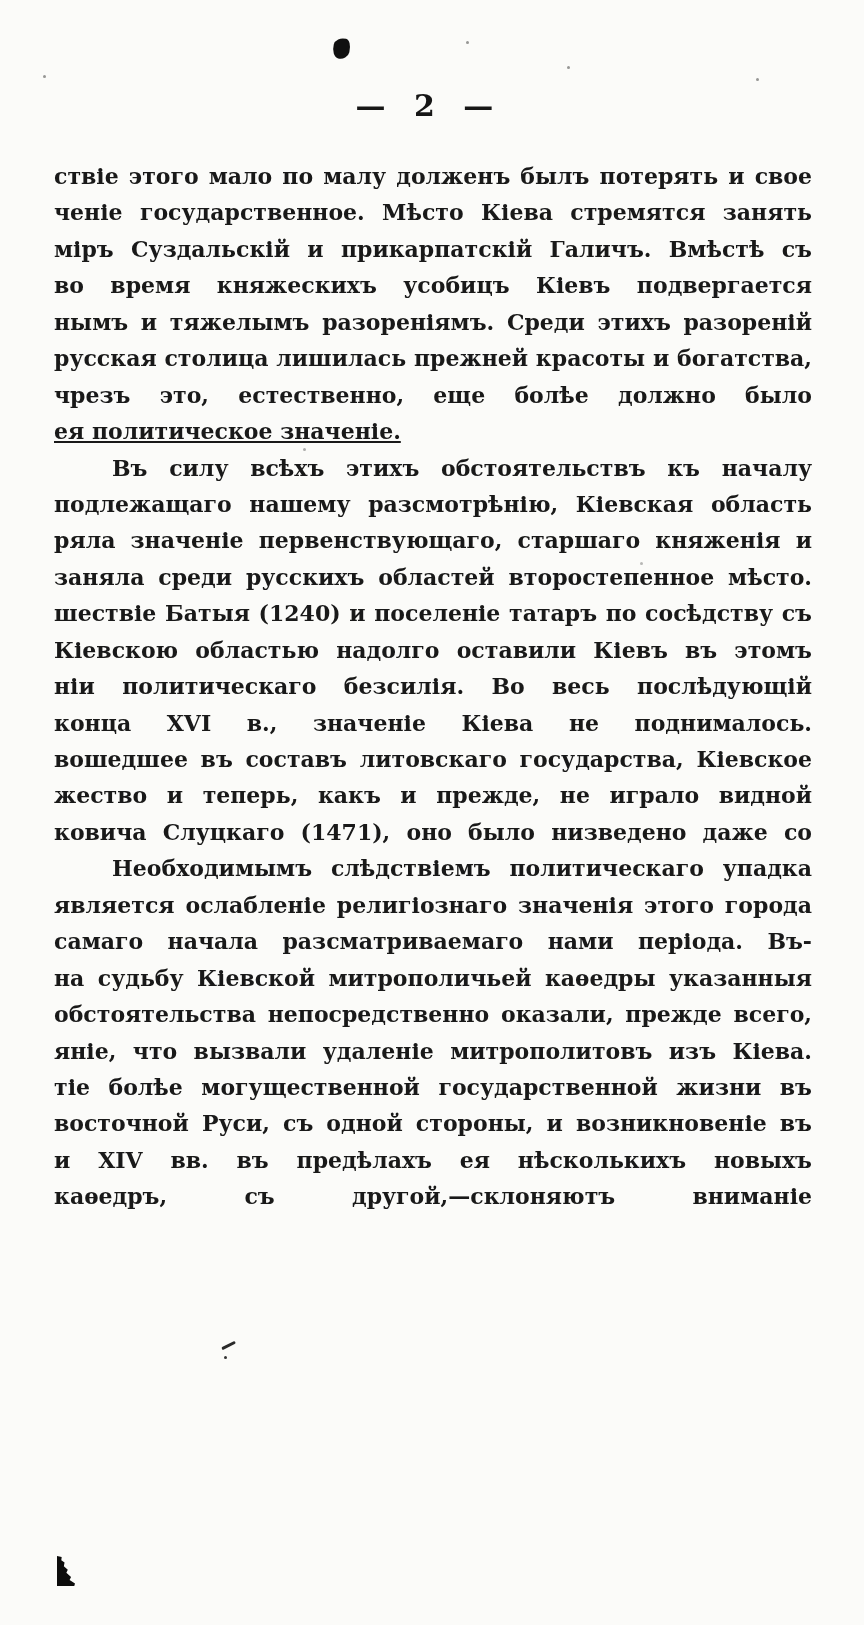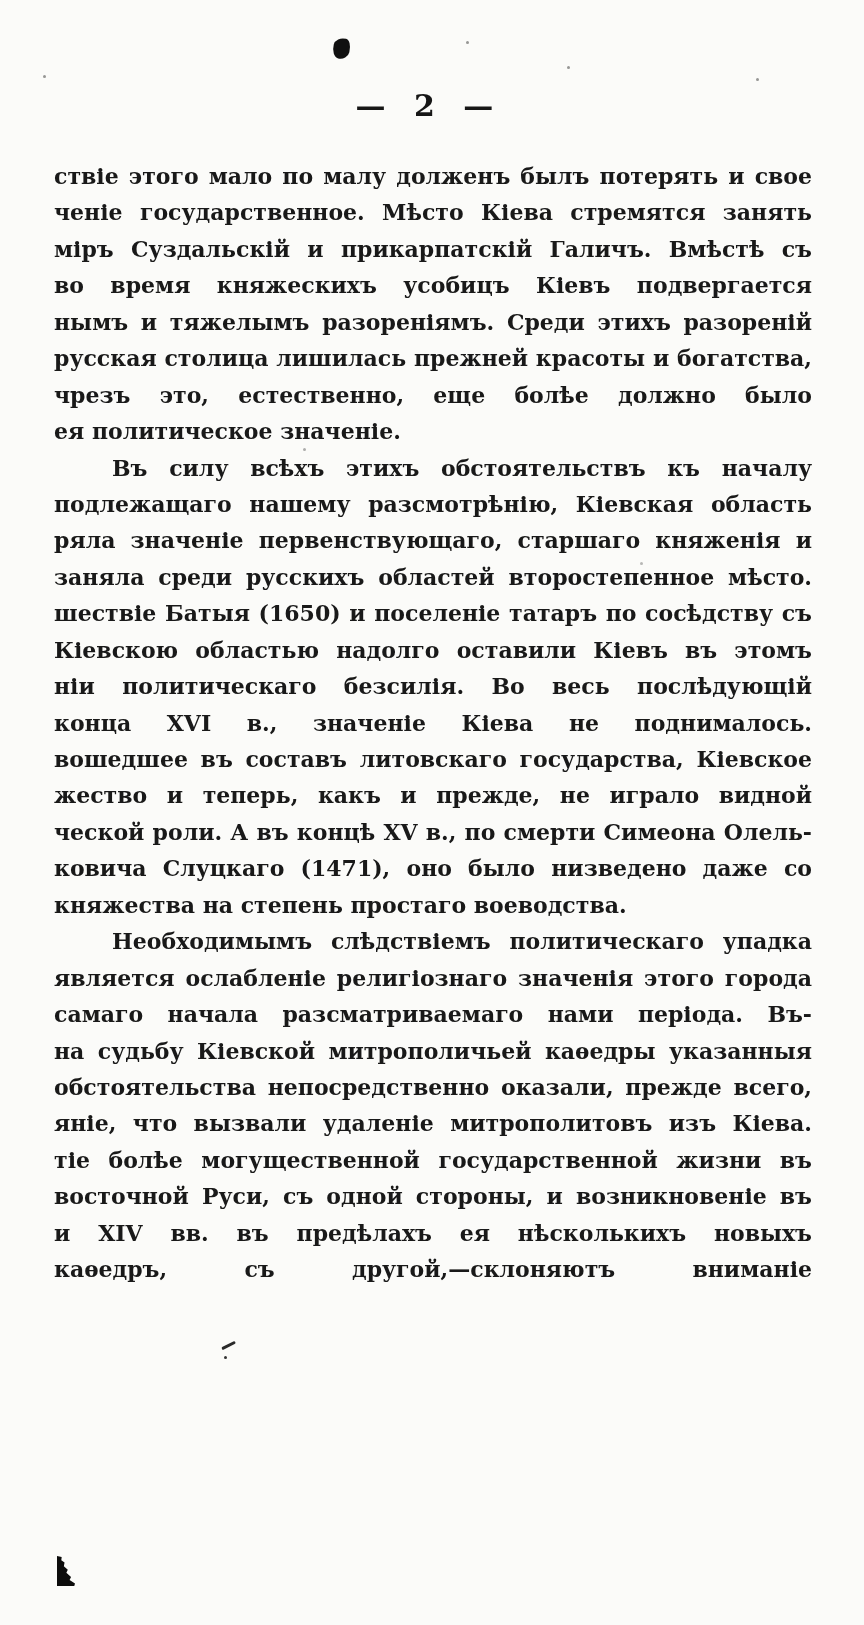--- a/index.html
+++ b/index.html
@@ -35,7 +35,7 @@
     white-space: normal;
     text-rendering: optimizeLegibility;
   }
-  .line.endline { text-align-last: left; }
+  .line.endline { text-align-last: left; text-decoration: underline; }
   .line.indent { text-indent: 58px; }
   .ink-blot-top {
     position: absolute; left: 333px; top: 38px;

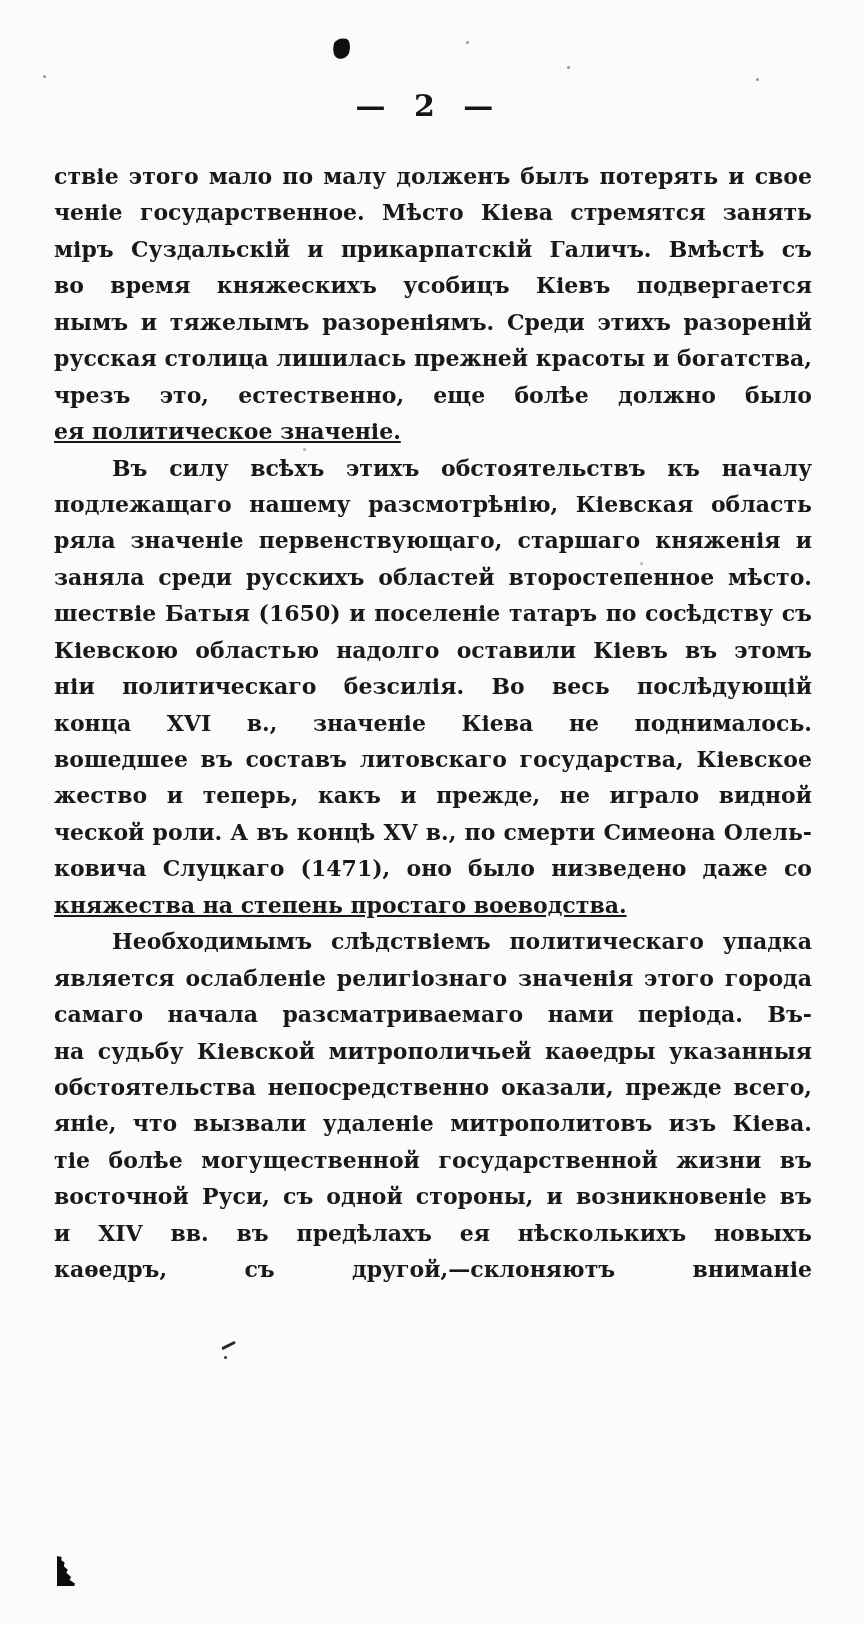--- a/index.html
+++ b/index.html
@@ -97,7 +97,7 @@
       <div class="line">подлежащаго нашему разсмотрѣнію, Кіевская область поте-</div>
       <div class="line">ряла значеніе первенствующаго, старшаго княженія и даже</div>
       <div class="line">заняла среди русскихъ областей второстепенное мѣсто. На-</div>
-      <div class="line">шествіе Батыя (1650) и поселеніе татаръ по сосѣдству съ</div>
+      <div class="line">шествіе Батыя (1240) и поселеніе татаръ по сосѣдству съ</div>
       <div class="line">Кіевскою областью надолго оставили Кіевъ въ этомъ состоя-</div>
       <div class="line">ніи политическаго безсилія. Во весь послѣдующій періодъ, до</div>
       <div class="line">конца XVI в., значеніе Кіева не поднималось. Отдѣлившееся</div>

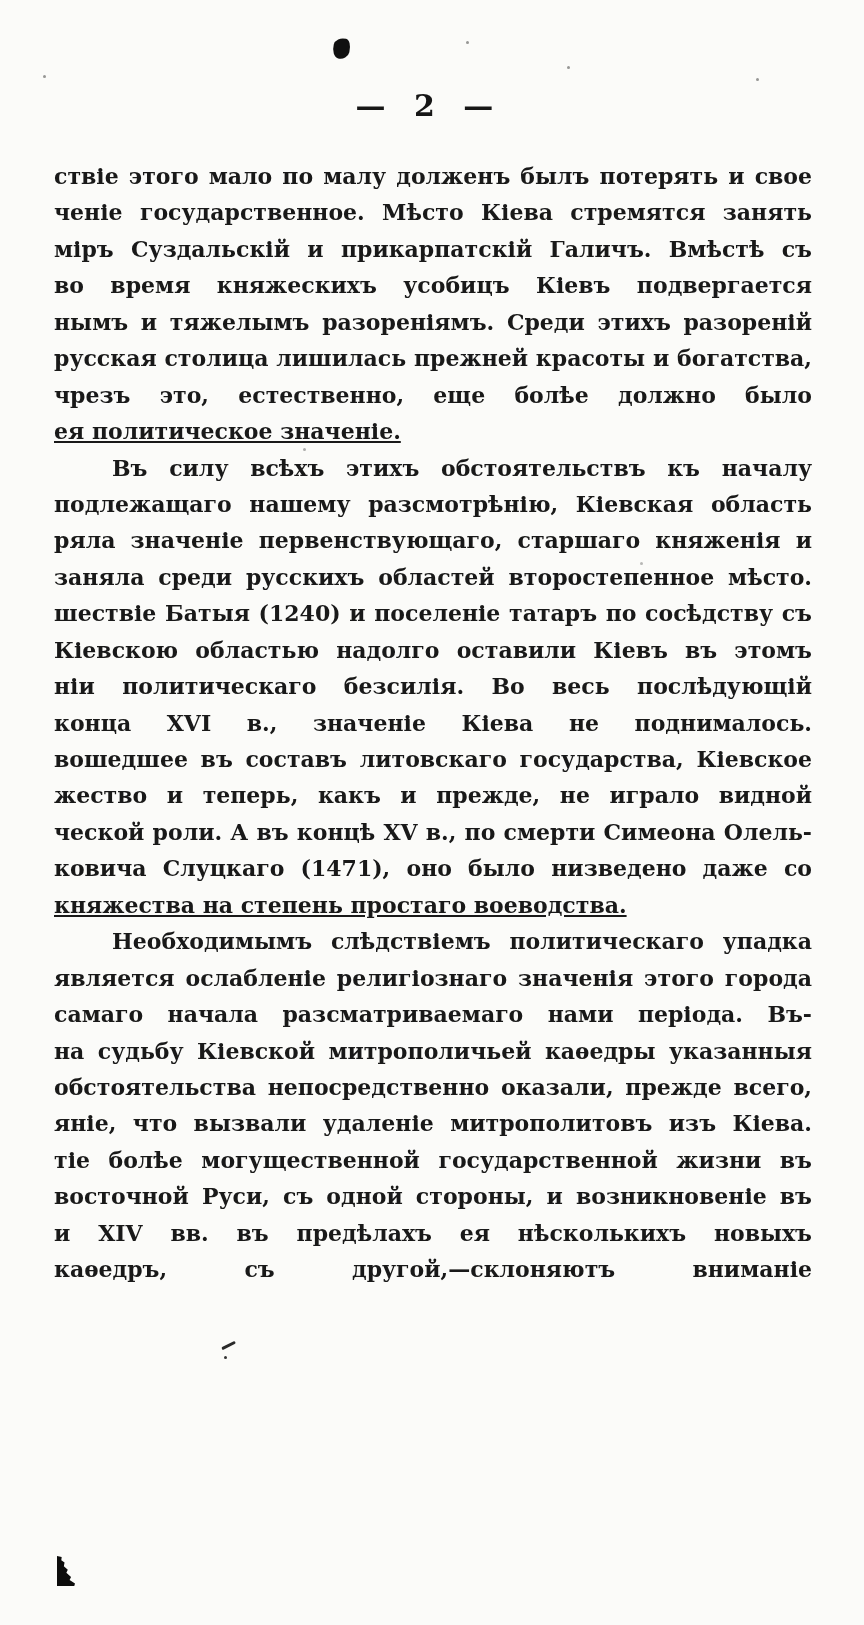--- a/index.html
+++ b/index.html
@@ -103,7 +103,6 @@
       <div class="line">конца XVI в., значеніе Кіева не поднималось. Отдѣлившееся</div>
       <div class="line">вошедшее въ составъ литовскаго государства, Кіевское кня-</div>
       <div class="line">жество и теперь, какъ и прежде, не играло видной полити-</div>
-      <div class="line">ческой роли. А въ концѣ XV в., по смерти Симеона Олель-</div>
       <div class="line">ковича Слуцкаго (1471), оно было низведено даже со степени</div>
       <div class="line endline">княжества на степень простаго воеводства.</div>
       <div class="line indent">Необходимымъ слѣдствіемъ политическаго упадка Кіева</div>

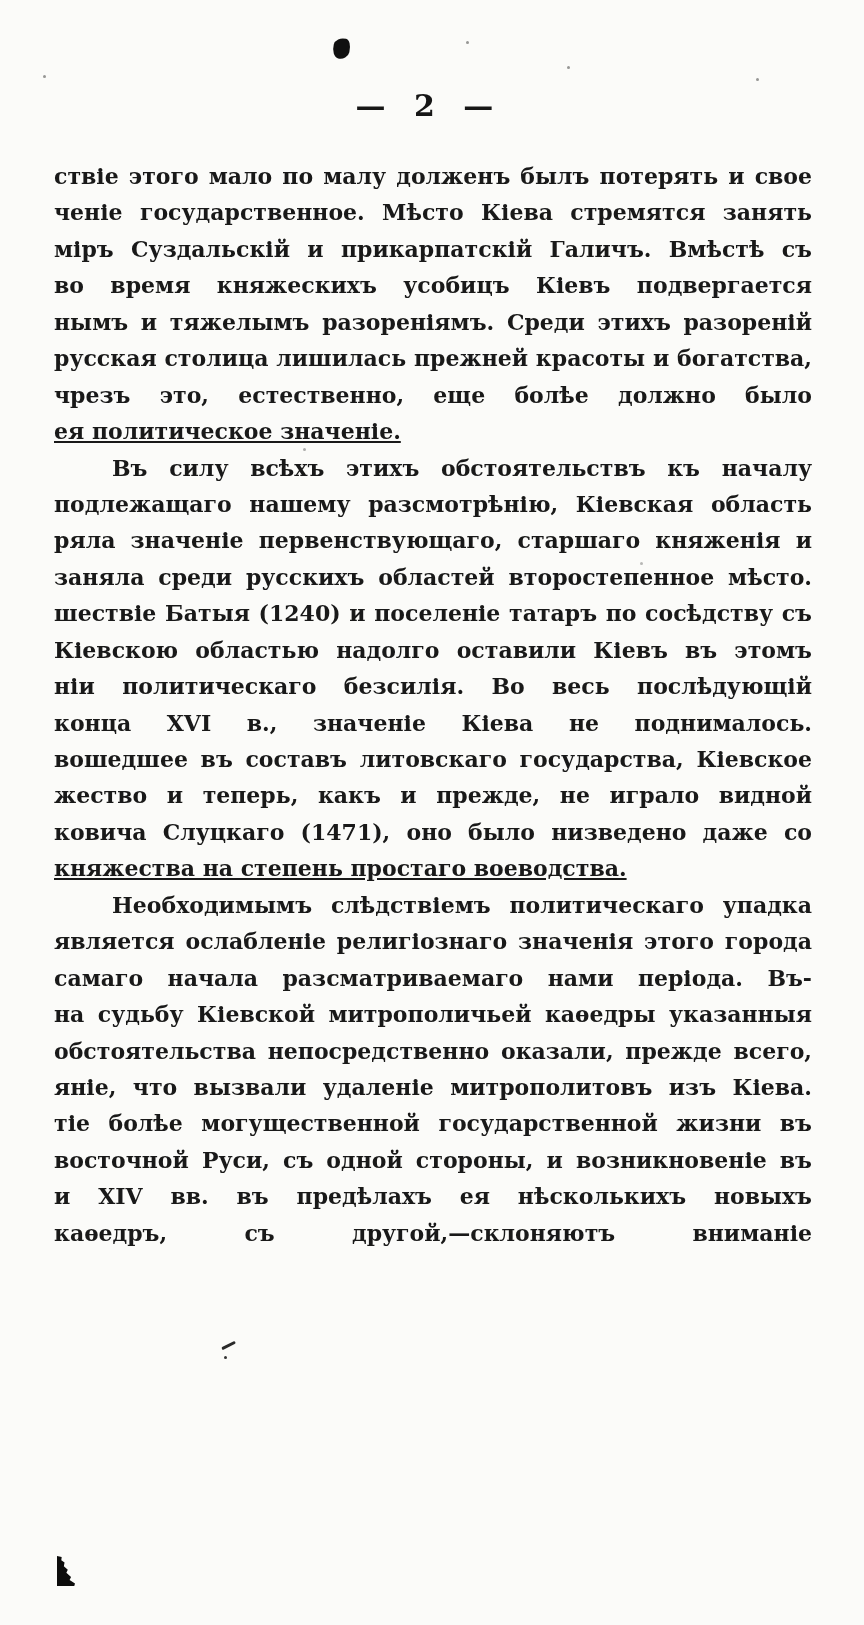--- a/index.html
+++ b/index.html
@@ -104,7 +104,6 @@
       <div class="line">вошедшее въ составъ литовскаго государства, Кіевское кня-</div>
       <div class="line">жество и теперь, какъ и прежде, не играло видной полити-</div>
       <div class="line">ковича Слуцкаго (1471), оно было низведено даже со степени</div>
-      <div class="line endline">княжества на степень простаго воеводства.</div>
       <div class="line indent">Необходимымъ слѣдствіемъ политическаго упадка Кіева</div>
       <div class="line">является ослабленіе религіознаго значенія этого города съ</div>
       <div class="line">самаго начала разсматриваемаго нами періода. Въ-частности,</div>

